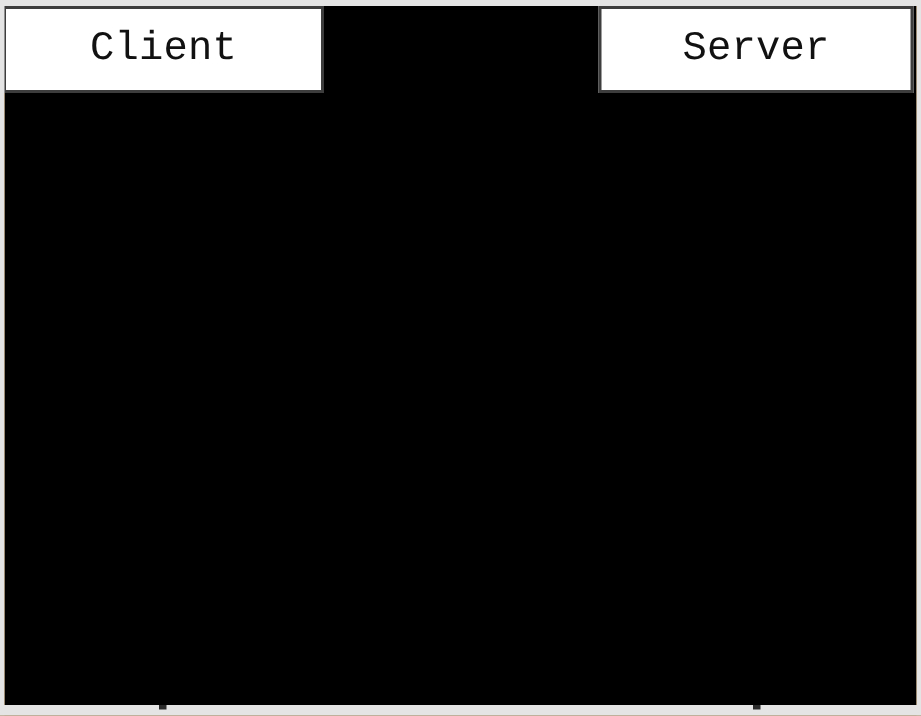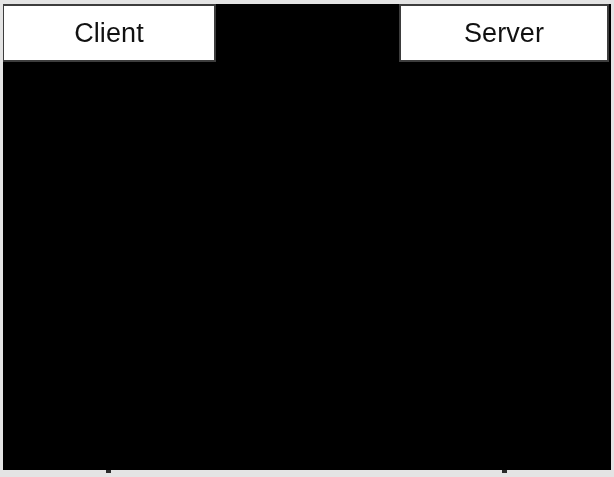--- a/index.html
+++ b/index.html
@@ -13,7 +13,7 @@
     width: 614px;
     height: 477px;
     background: #a16207;
-    font-family: Liberation Sans, sans-serif;
+    font-family: Liberation Mono, monospace;
     overflow: hidden;
     -webkit-font-smoothing: antialiased;
   }

